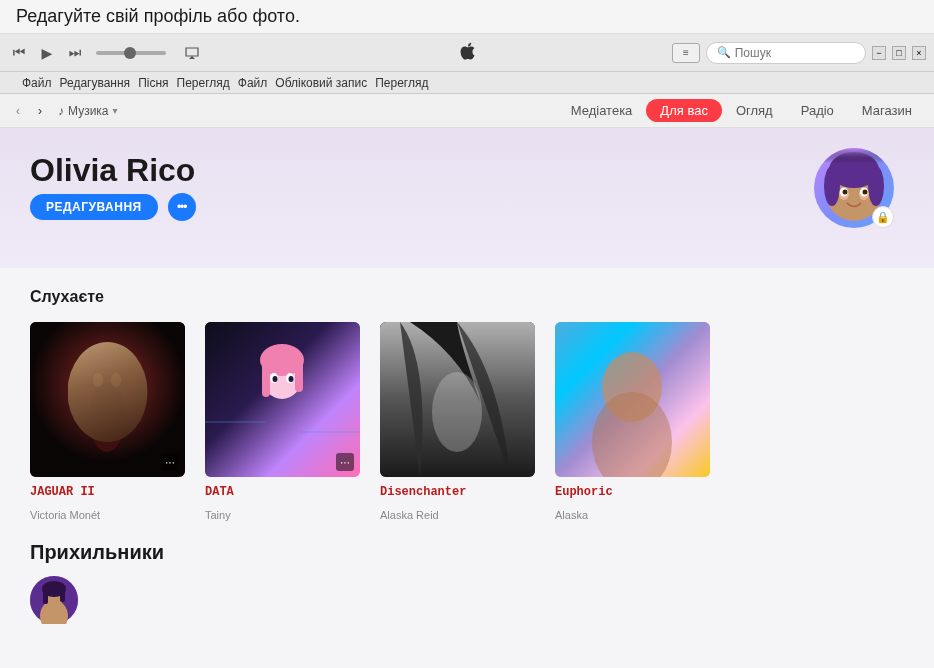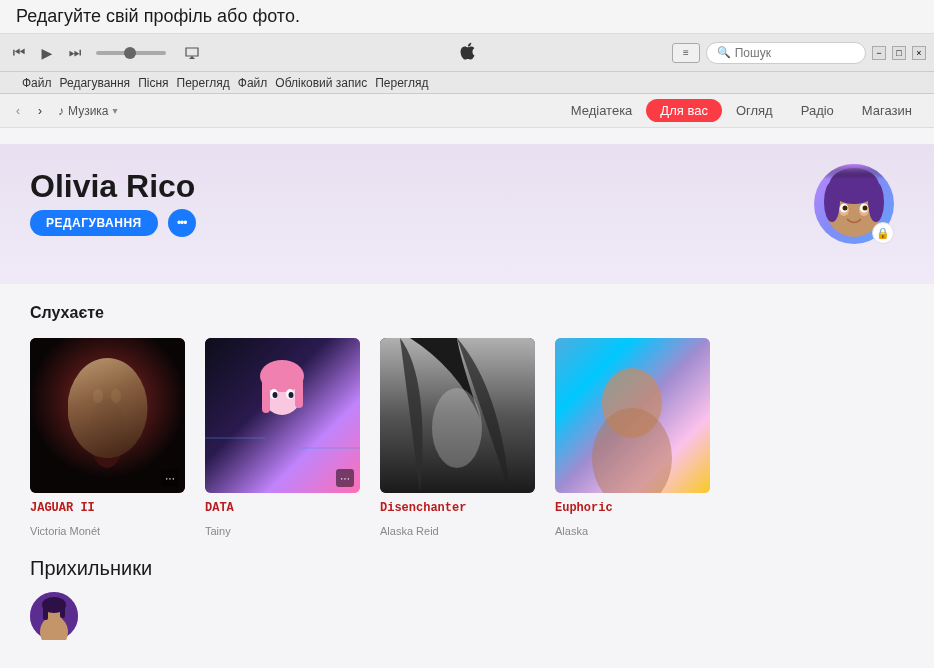--- a/index.html
+++ b/index.html
@@ -252,7 +252,6 @@
       padding: 24px 44px 24px 30px;
       position: relative;
       min-height: 140px;
-      margin-top: 16px;
     }
 
     .profile-name {

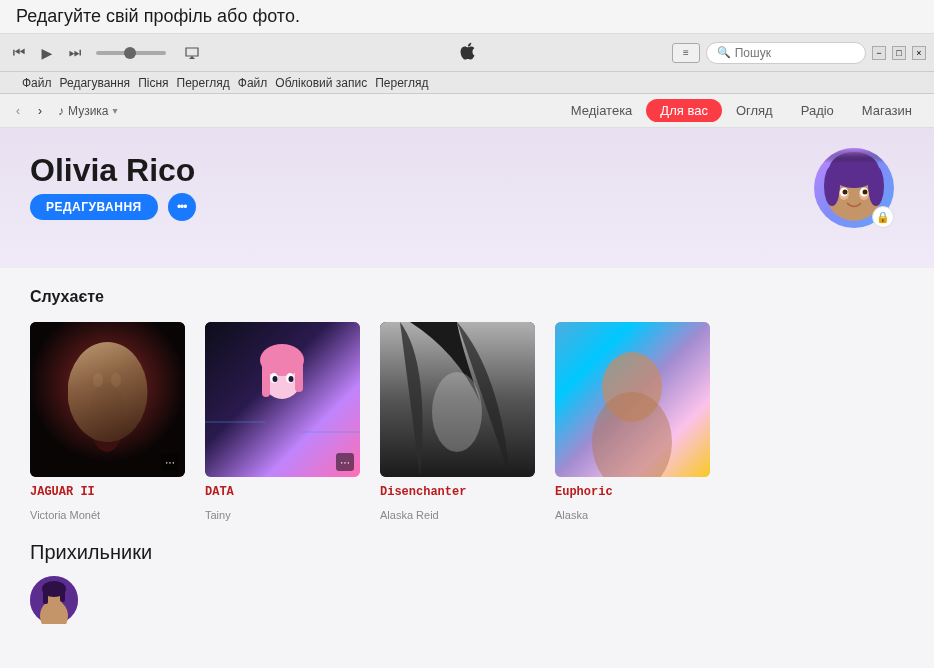--- a/index.html
+++ b/index.html
@@ -448,7 +448,7 @@
 
     .followers-title {
       font-size: 20px;
-      font-weight: 400;
+      font-weight: 700;
       color: #1a1a1a;
       margin-bottom: 12px;
     }

